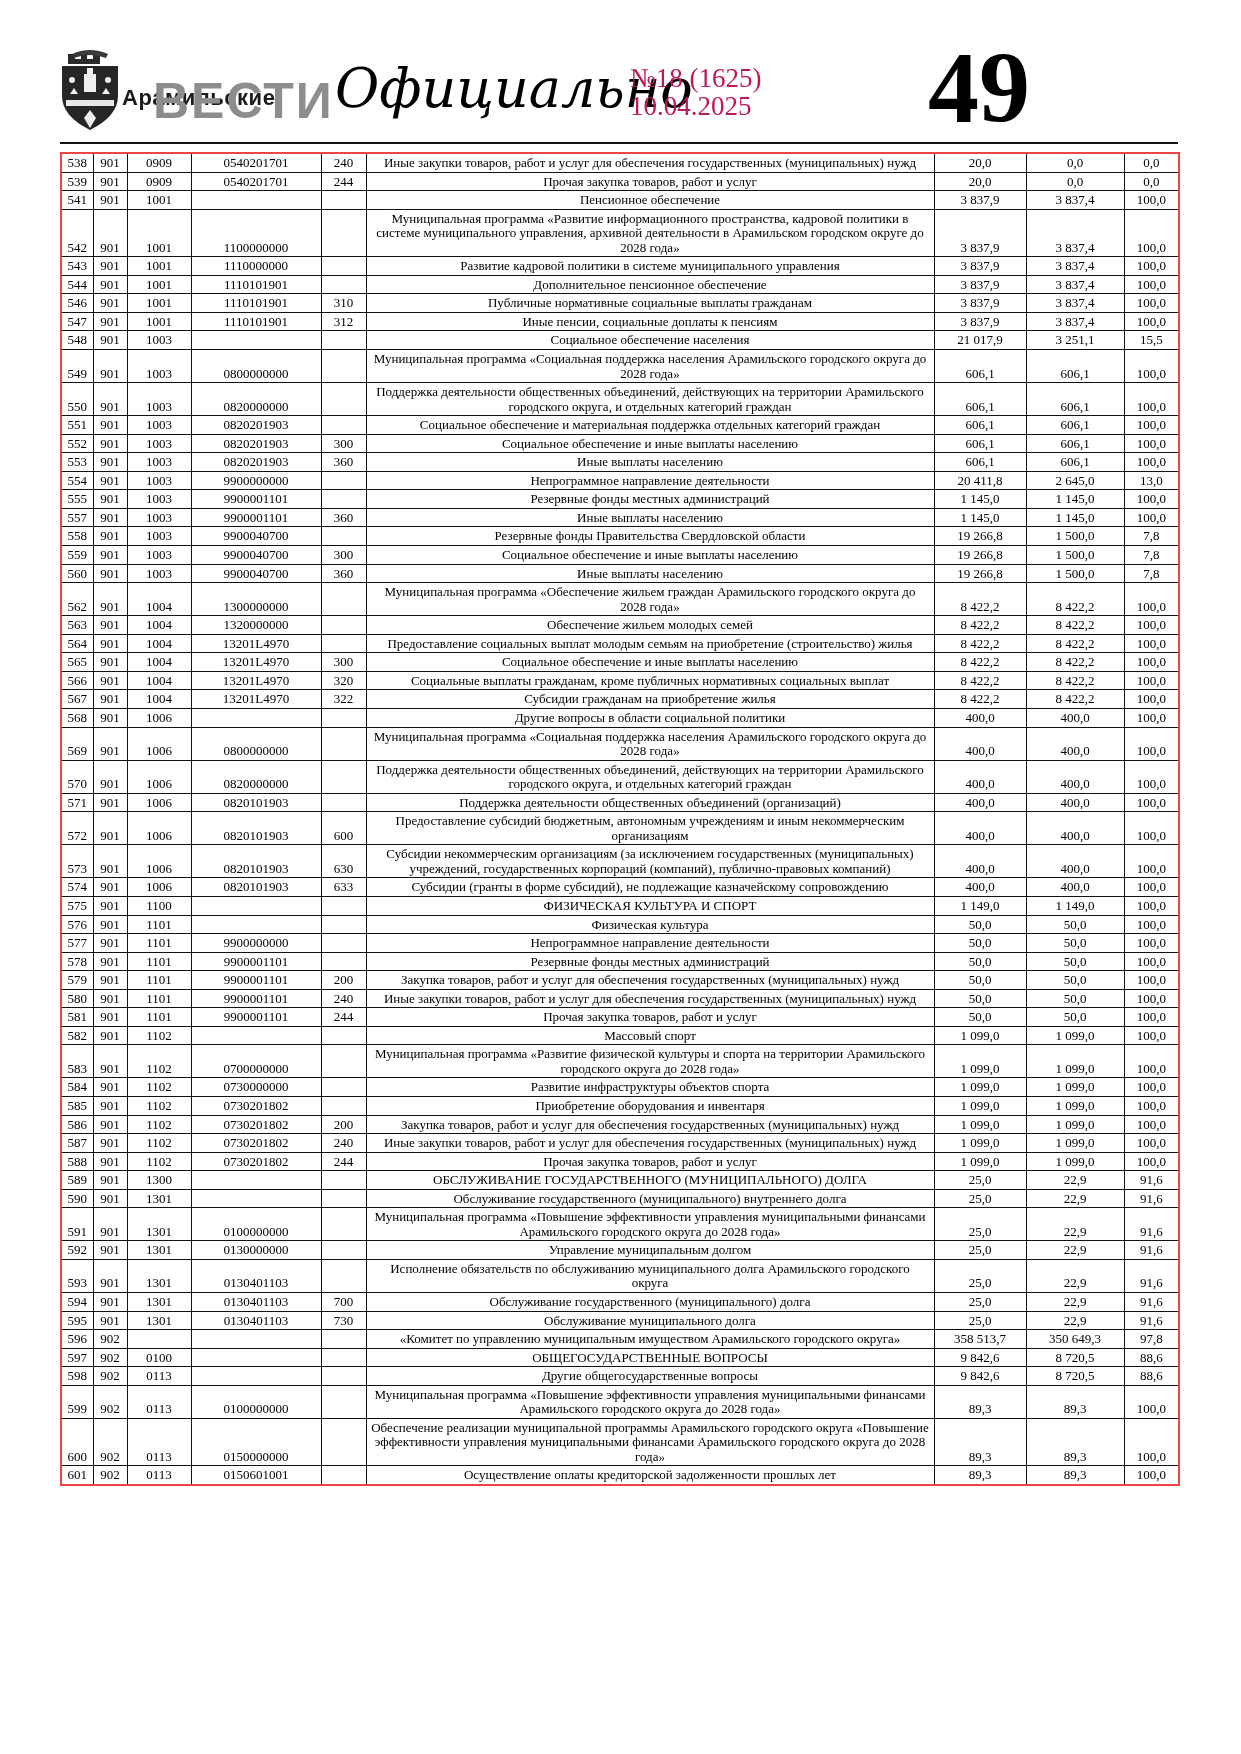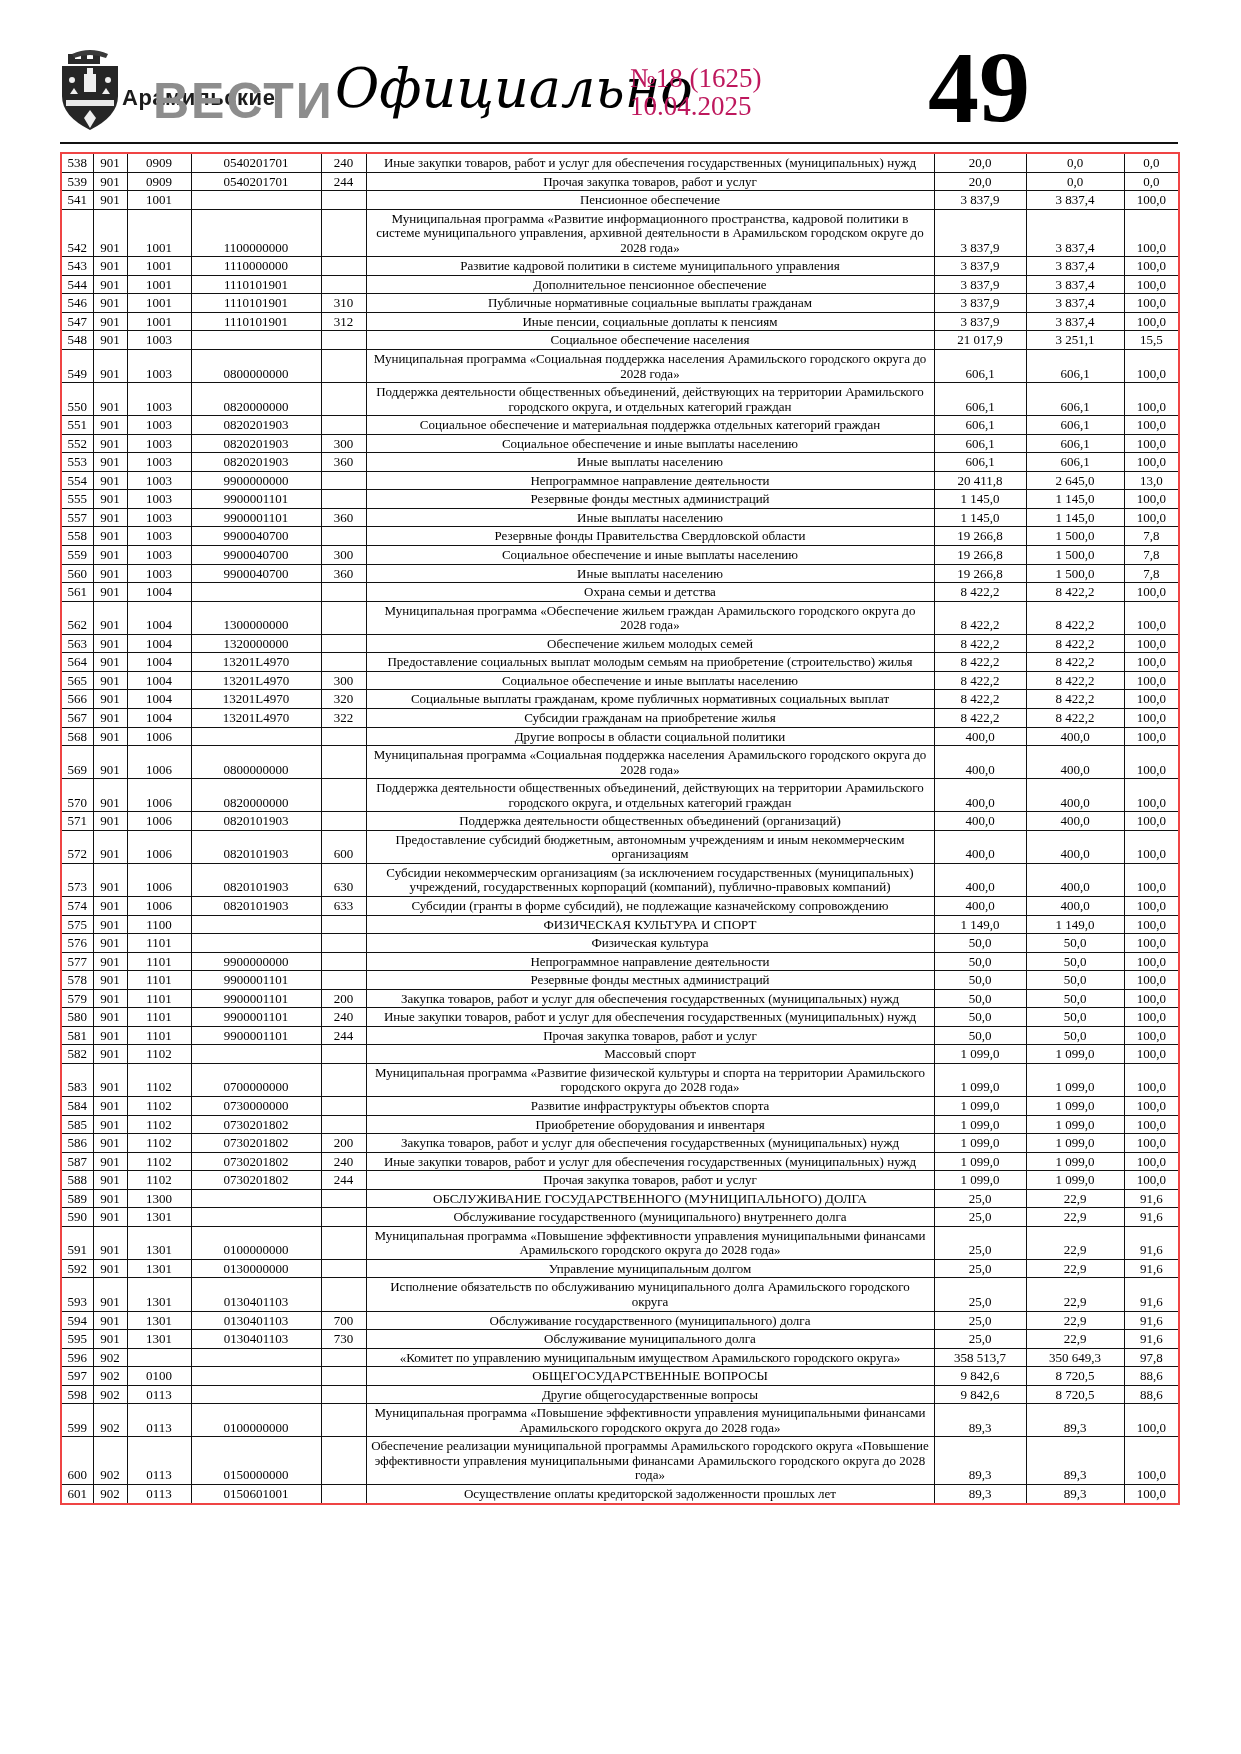--- a/index.html
+++ b/index.html
@@ -297,17 +297,6 @@
           <td class="col-percent">7,8</td>
         </tr>
         <tr>
-          <td class="col-row_num">561</td>
-          <td class="col-grbs">901</td>
-          <td class="col-section">1004</td>
-          <td class="col-target_article"></td>
-          <td class="col-expense_type"></td>
-          <td class="col-name">Охрана семьи и детства</td>
-          <td class="col-approved">8 422,2</td>
-          <td class="col-executed">8 422,2</td>
-          <td class="col-percent">100,0</td>
-        </tr>
-        <tr>
           <td class="col-row_num">562</td>
           <td class="col-grbs">901</td>
           <td class="col-section">1004</td>

